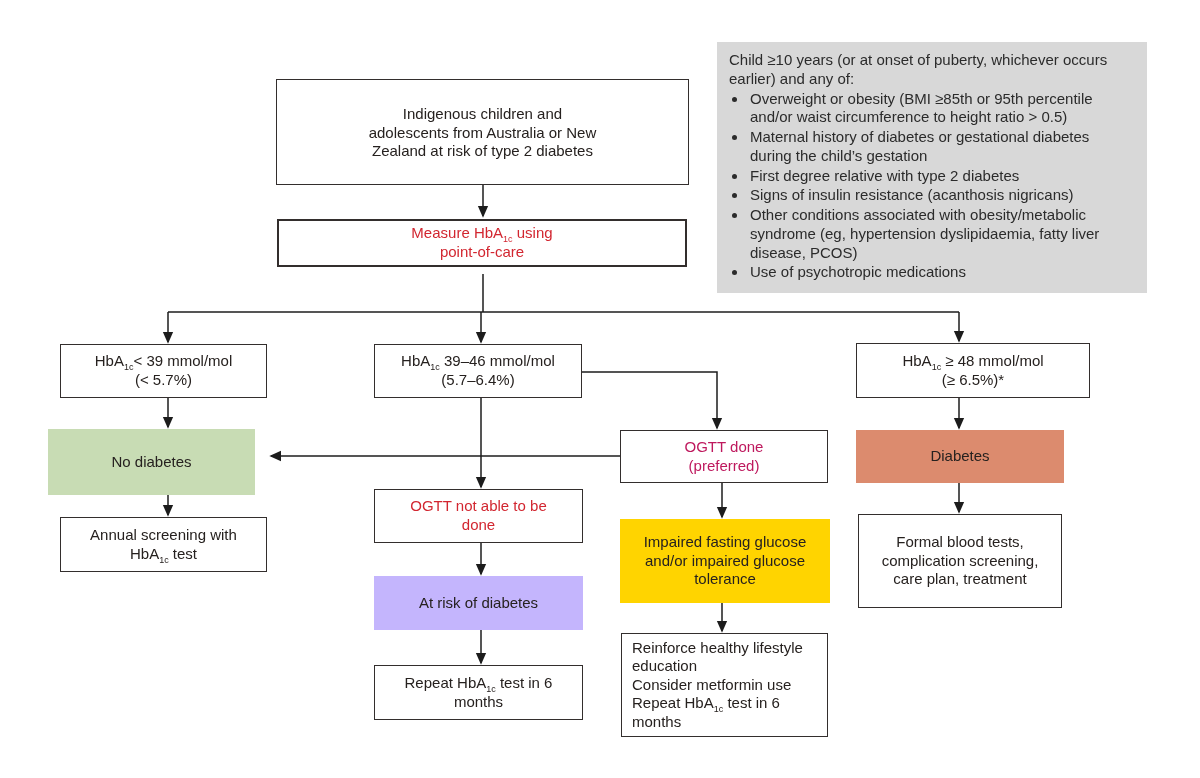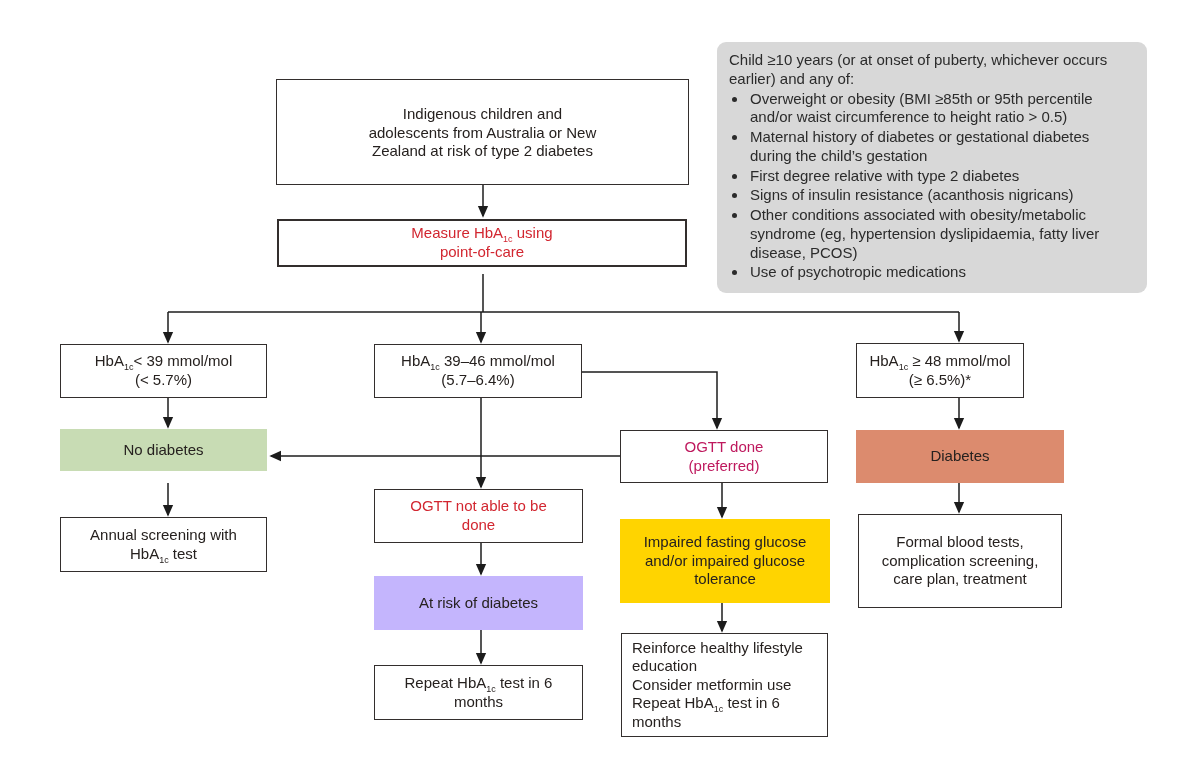--- a/index.html
+++ b/index.html
@@ -20,7 +20,7 @@
   .node.left-align{align-items:flex-start;text-align:left;justify-content:center;padding:5px 10px;}
   .criteria{
     position:absolute;box-sizing:border-box;z-index:1;text-align:left;
-    font-size:15px;line-height:1.25;padding:9px 12px 9px 12px;color:#2b2b2b;border-radius:9px;
+    font-size:15px;line-height:1.25;padding:9px 12px 9px 12px;color:#2b2b2b;
   }
   .criteria ul{margin:1px 0 0 0;padding:0 0 0 19px;list-style:disc outside;}
   .criteria li{margin:0 0 1px 0;padding-left:2px;}

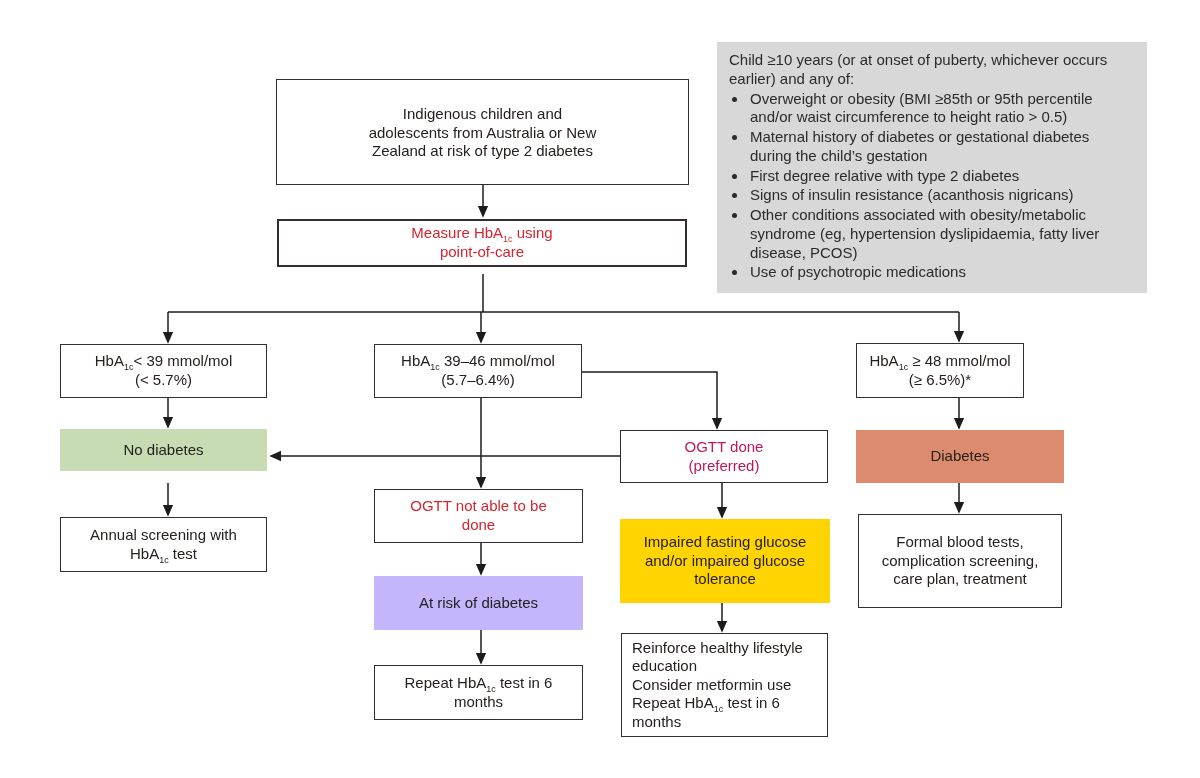--- a/index.html
+++ b/index.html
@@ -80,7 +80,7 @@
 
   <div class="node" style="left:374px;top:344px;width:208px;height:54px;"><div><span>HbA</span><sub>1c</sub><span> 39–46 mmol/mol</span><br><span>(5.7–6.4%)</span></div></div>
 
-  <div class="node" style="left:856px;top:343px;width:168px;height:55px;"><div><span>HbA</span><sub>1c</sub><span> ≥ 48 mmol/mol</span><br><span>(≥ 6.5%)*</span></div></div>
+  <div class="node" style="left:856px;top:343px;width:234px;height:55px;"><div><span>HbA</span><sub>1c</sub><span> ≥ 48 mmol/mol</span><br><span>(≥ 6.5%)*</span></div></div>
 
   <div class="node borderless" style="left: 60px; top: 429px; width: 207px; height: 42px; background: rgb(200, 220, 180);">No diabetes</div>
 

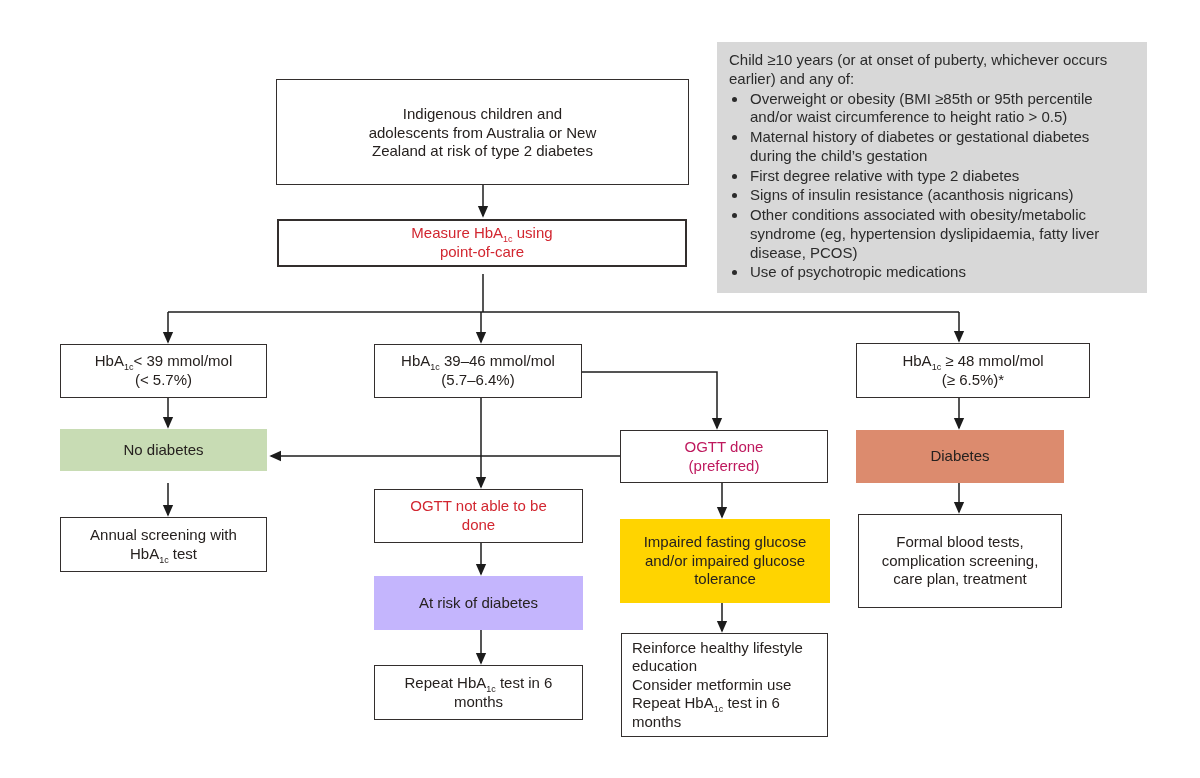--- a/index.html
+++ b/index.html
@@ -82,7 +82,7 @@
 
   <div class="node" style="left:856px;top:343px;width:234px;height:55px;"><div><span>HbA</span><sub>1c</sub><span> ≥ 48 mmol/mol</span><br><span>(≥ 6.5%)*</span></div></div>
 
-  <div class="node borderless" style="left: 60px; top: 429px; width: 207px; height: 42px; background: rgb(200, 220, 180);">No diabetes</div>
+  <div class="node borderless" style="left: 48px; top: 429px; width: 207px; height: 66px; background: rgb(200, 220, 180);">No diabetes</div>
 
   <div class="node" style="left:60px;top:517px;width:207px;height:55px;"><div><span>Annual screening with</span><br><span>HbA</span><sub>1c</sub><span> test</span></div></div>
 

